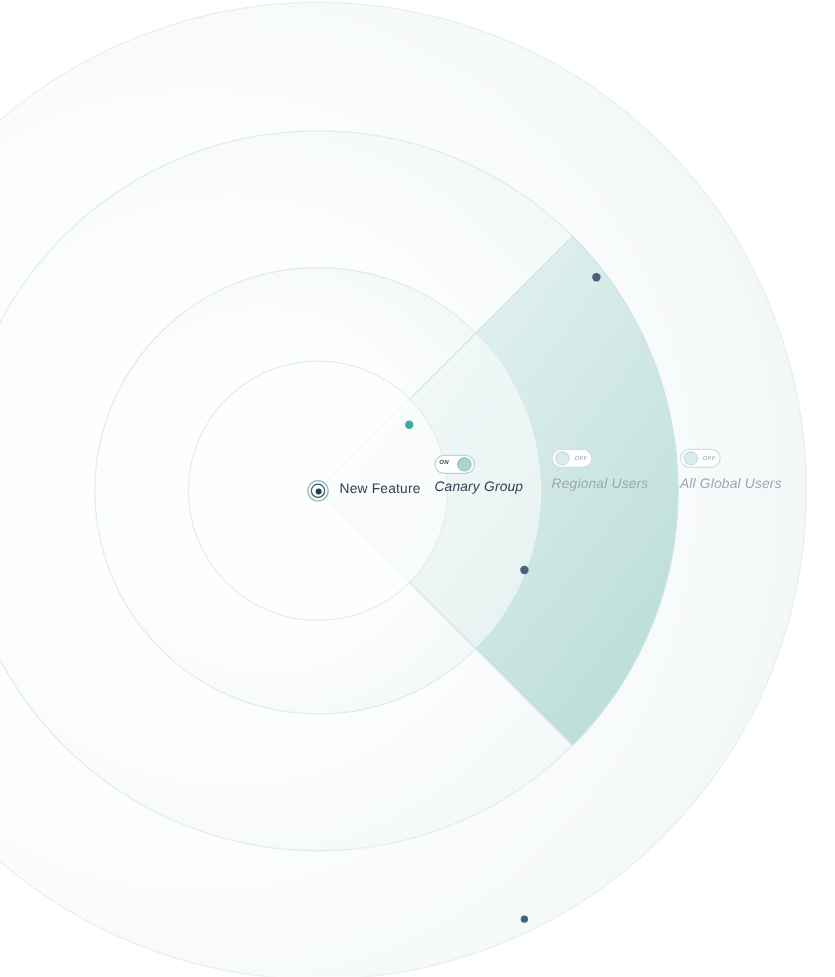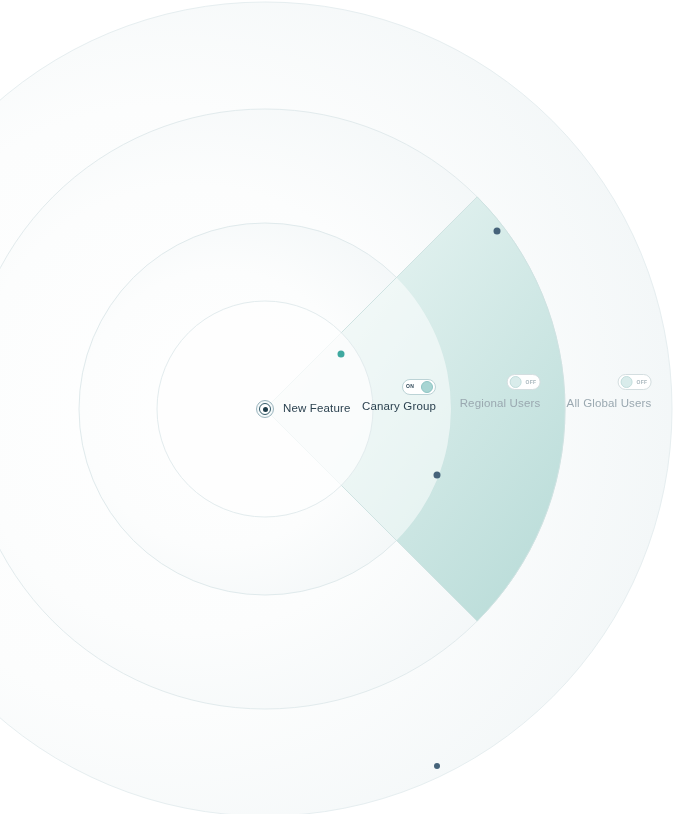--- a/index.html
+++ b/index.html
@@ -30,9 +30,10 @@
   .stage-node {
     position: absolute;
     transform: translate(-50%, 0);
-    text-align: right;
+    text-align: left;
     white-space: nowrap;
     user-select: none;
+    font-style: italic;
   }
   .node-label {
     font-size: 11.5px;

